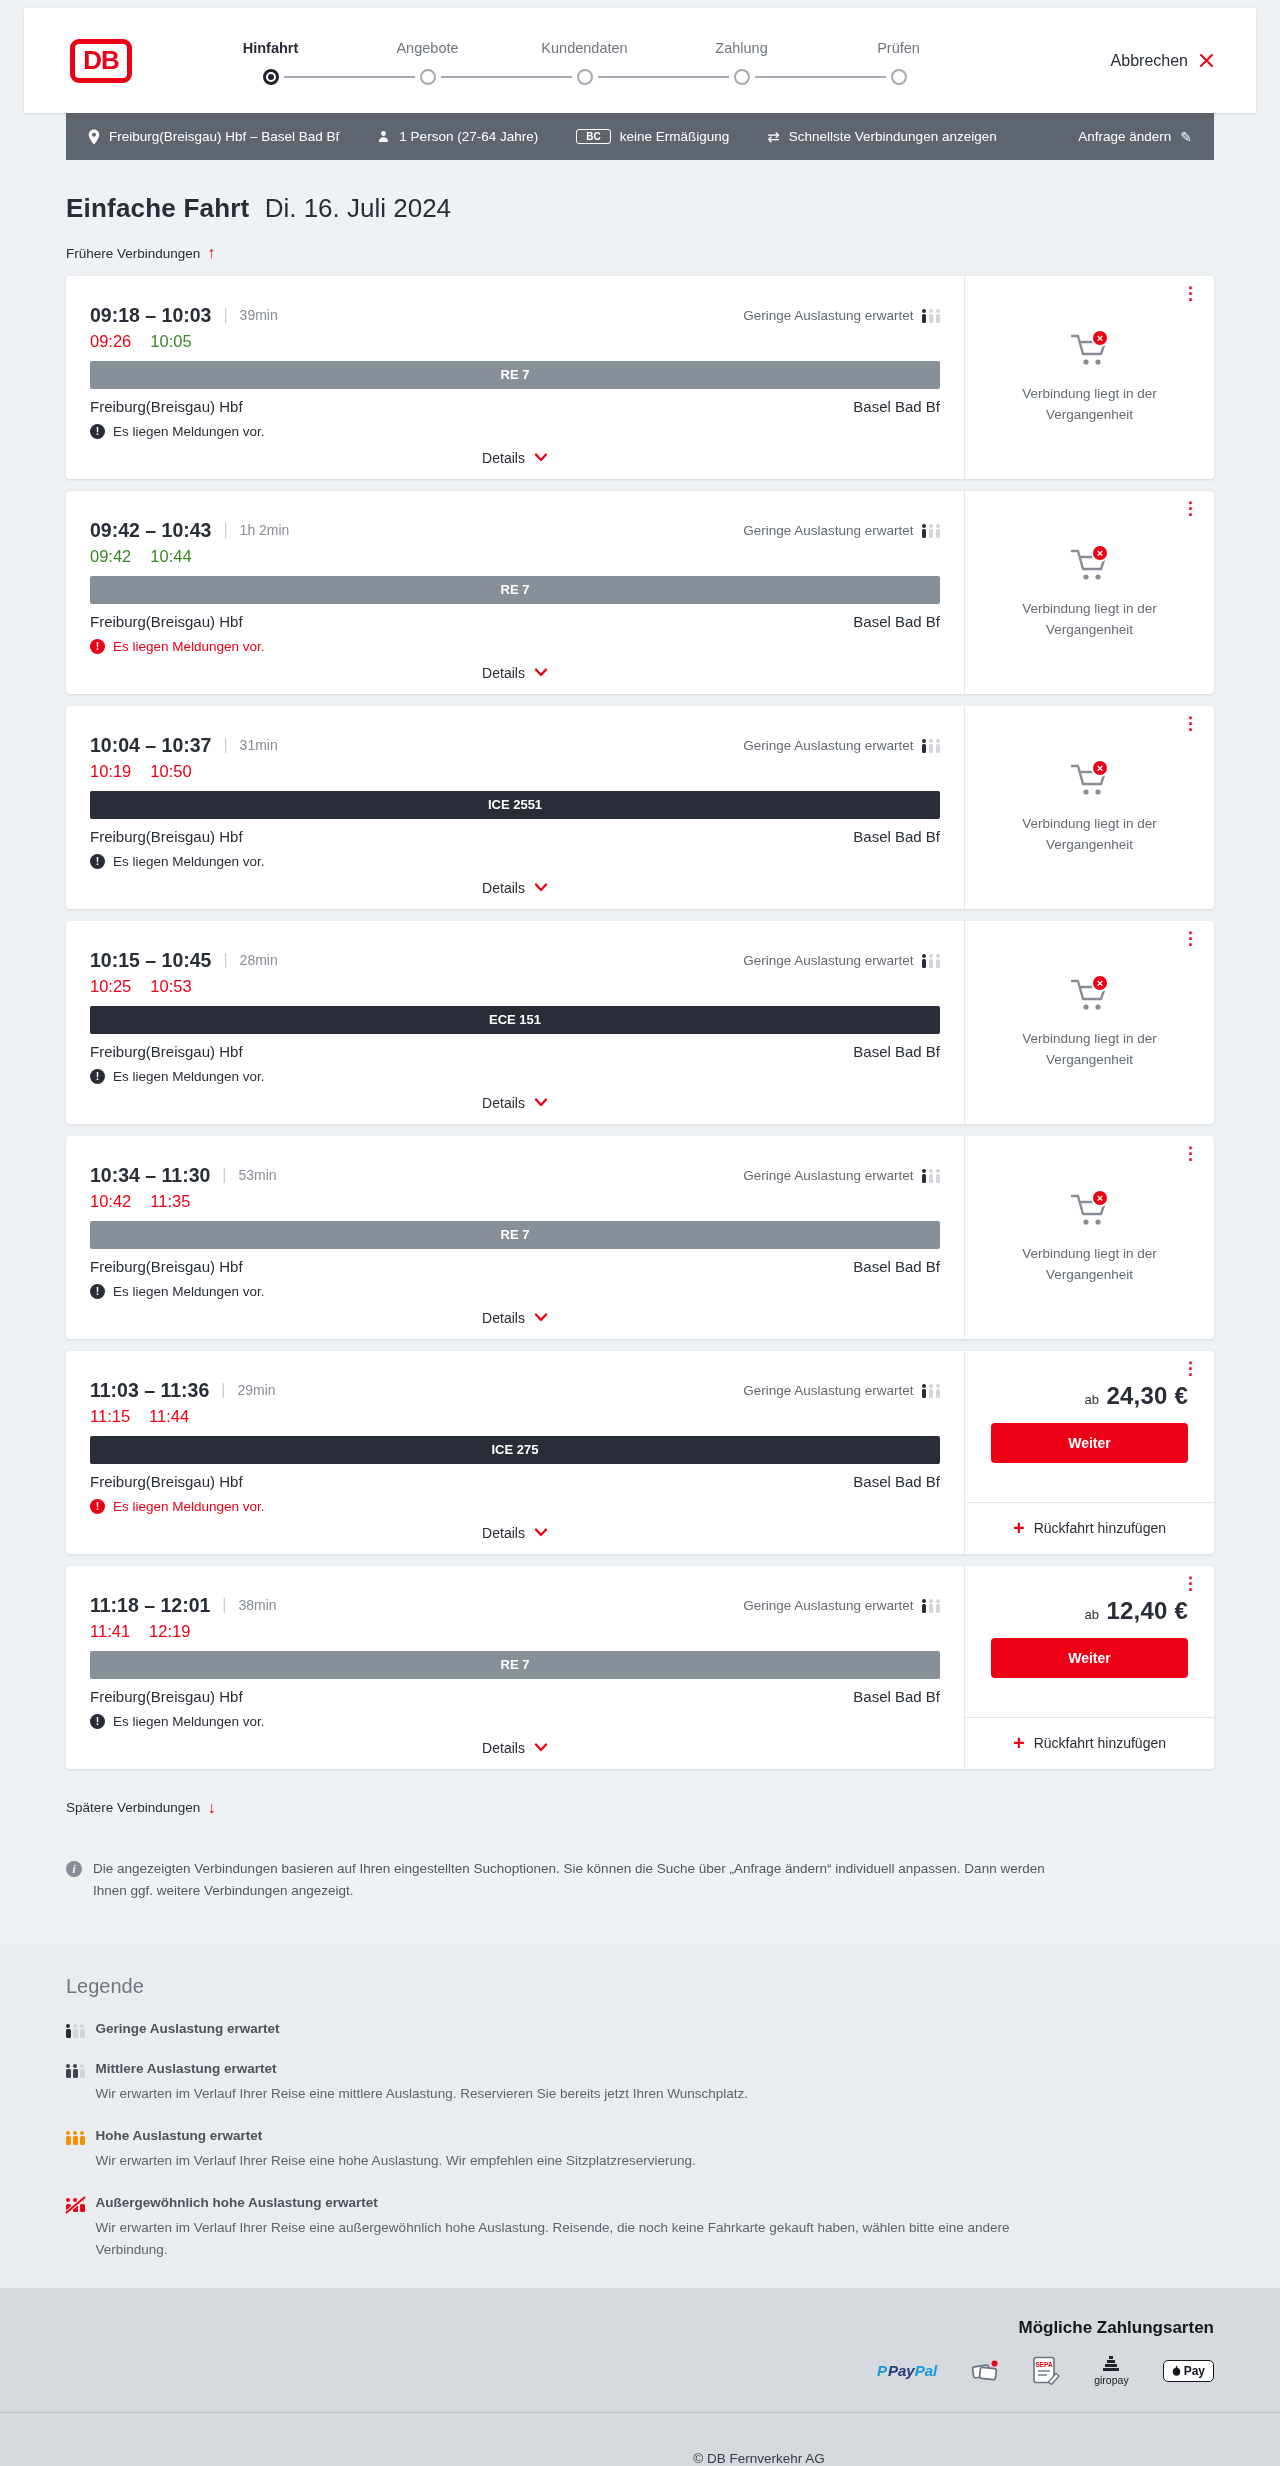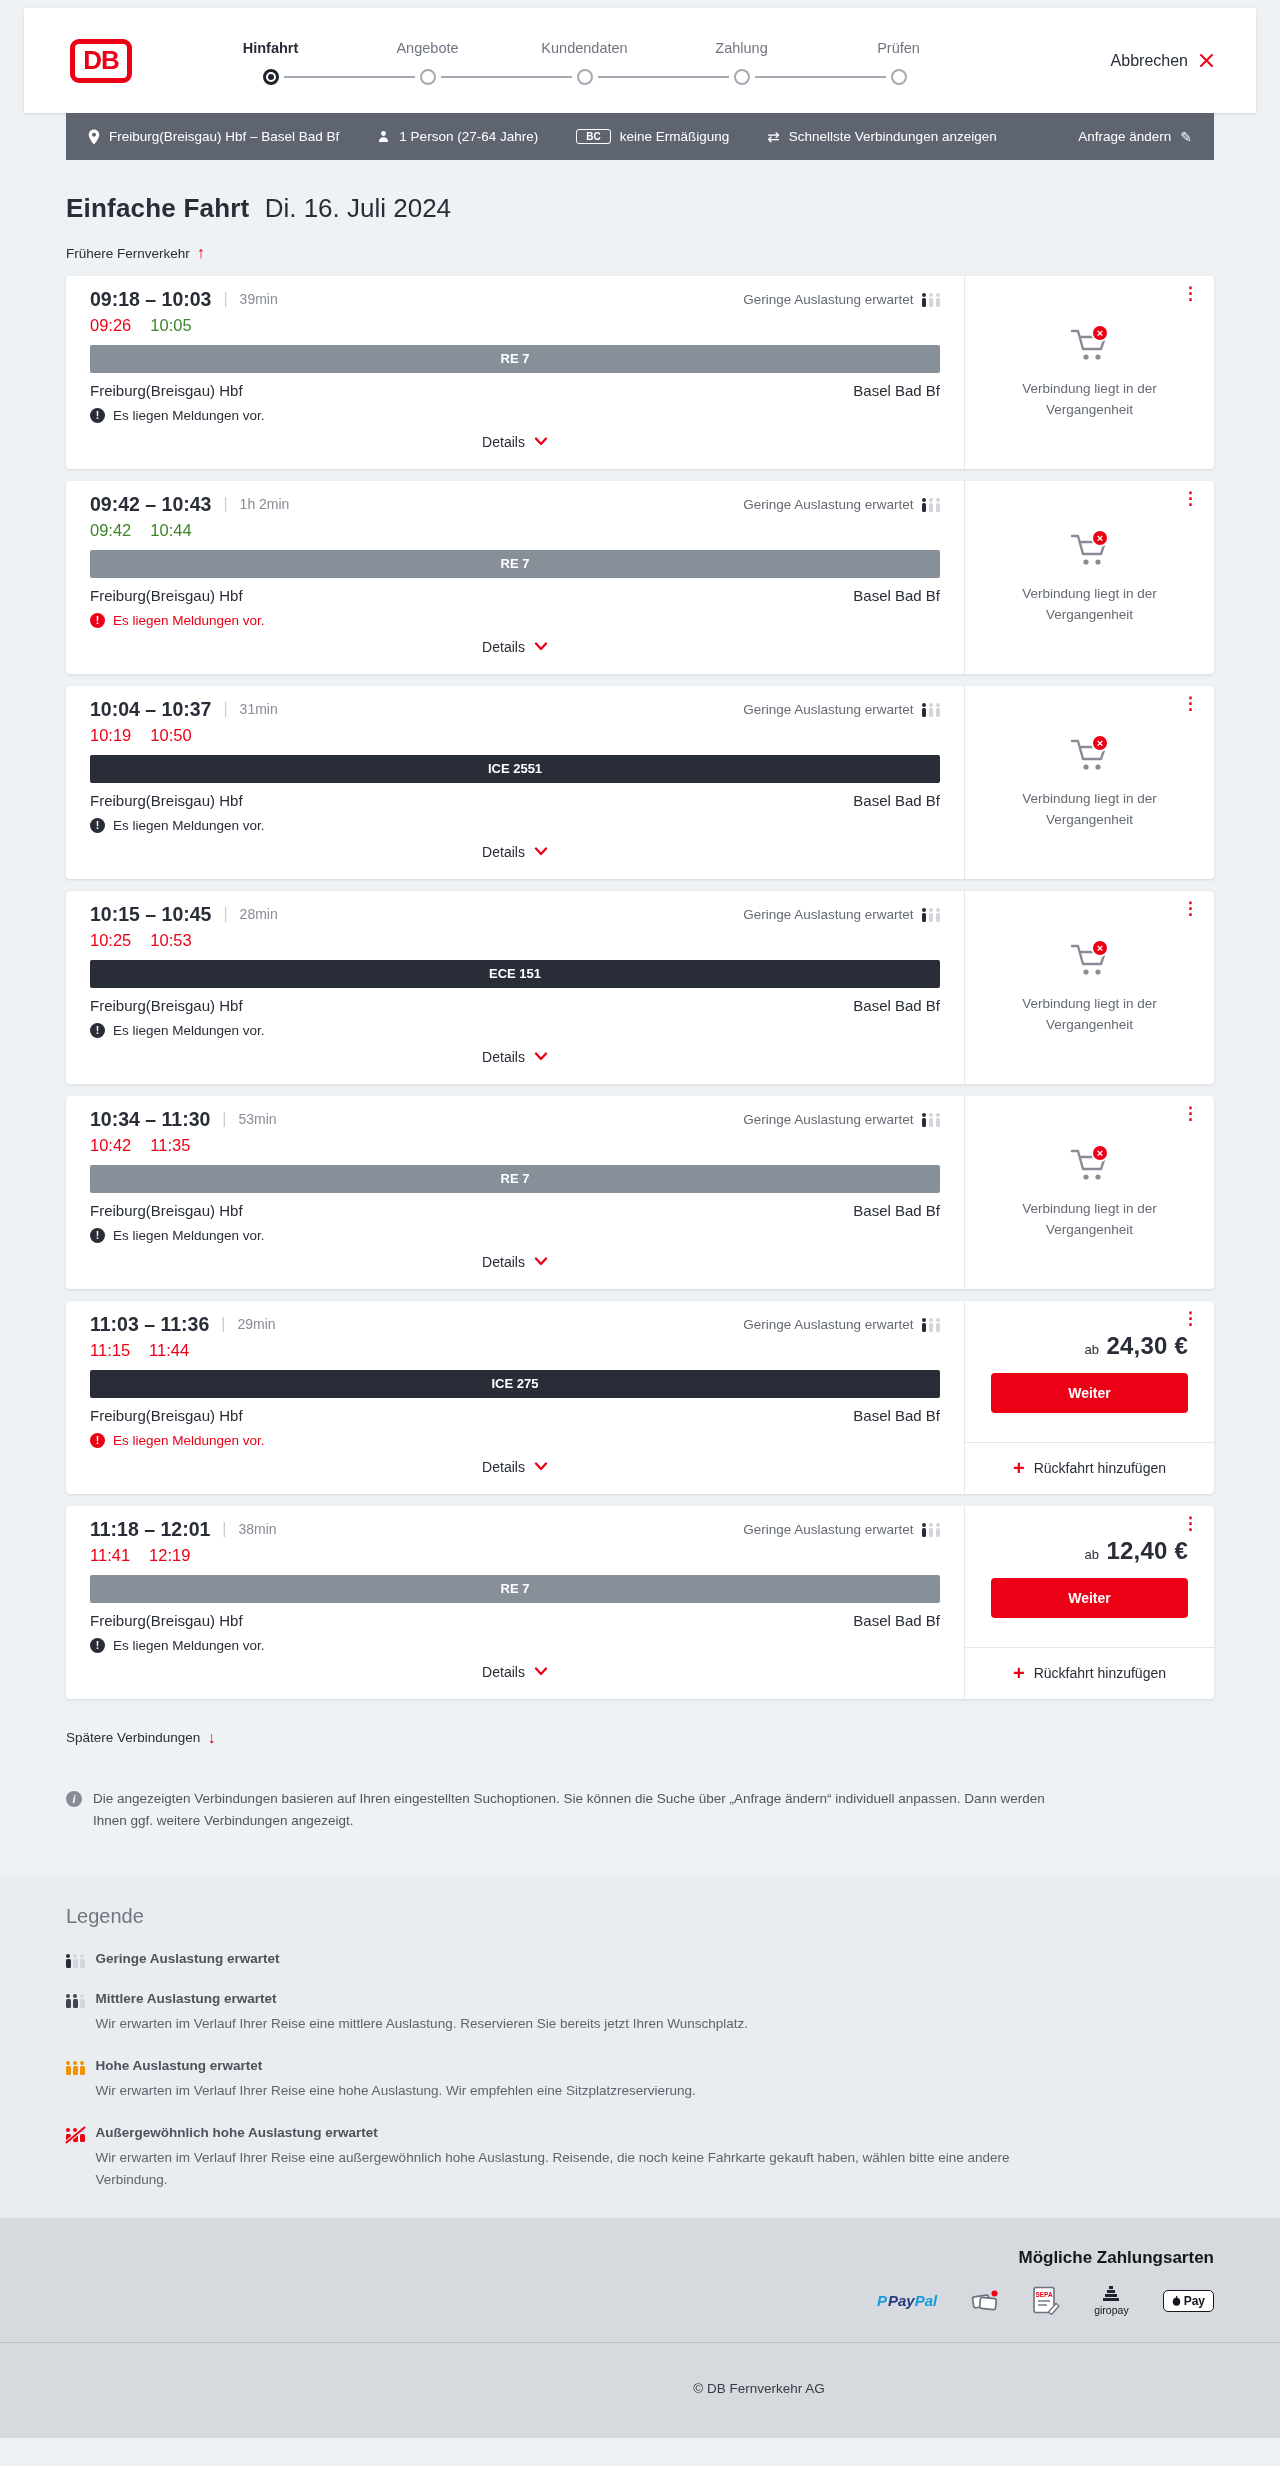--- a/index.html
+++ b/index.html
@@ -347,7 +347,7 @@
   </h1>
 
   <div class="scroll-link">
-    <span>Frühere Fernverkehr</span>
+    <span>Frühere Verbindungen</span>
     <span class="arrow">↑</span>
   </div>
 

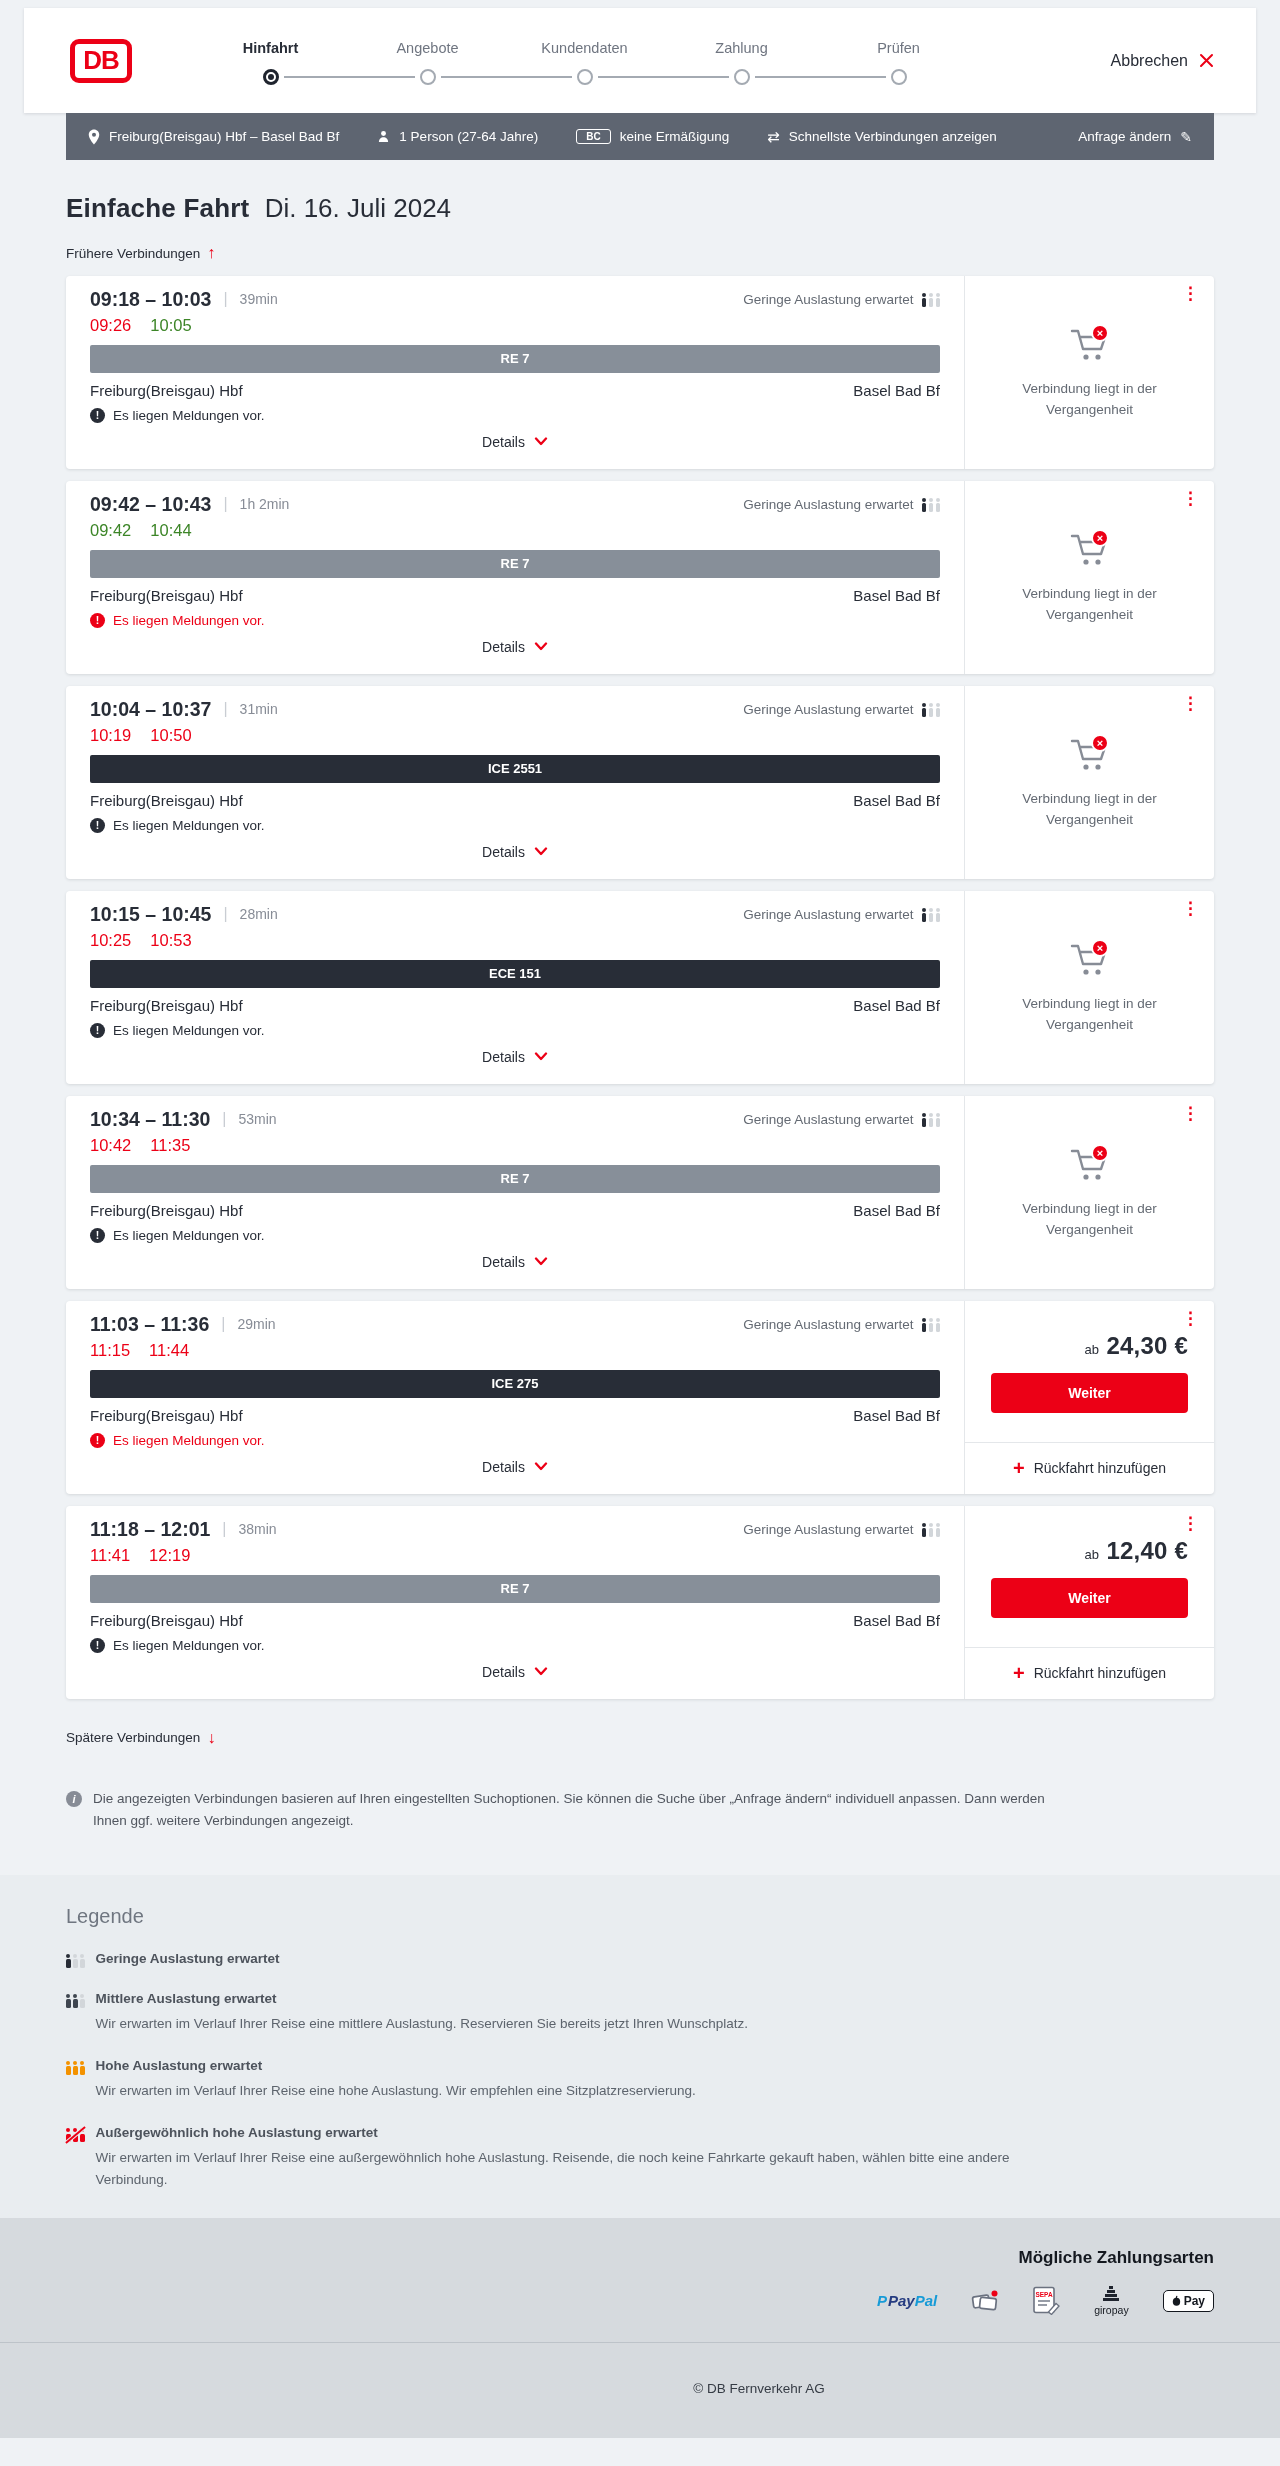--- a/index.html
+++ b/index.html
@@ -115,7 +115,7 @@
     overflow:hidden;
     min-height: 193px;
   }
-  .card-main { flex:1; padding: 12px 24px 13px; }
+  .card-main { flex:1; padding: 28px 24px 13px; }
   .time-row { display:flex; align-items:center; }
   .time-range { font-size: 19.5px; font-weight: 800; color:#282d37; white-space:nowrap; }
   .pipe { margin: 0 12px; color:#c9cdd3; font-size: 16px; }

